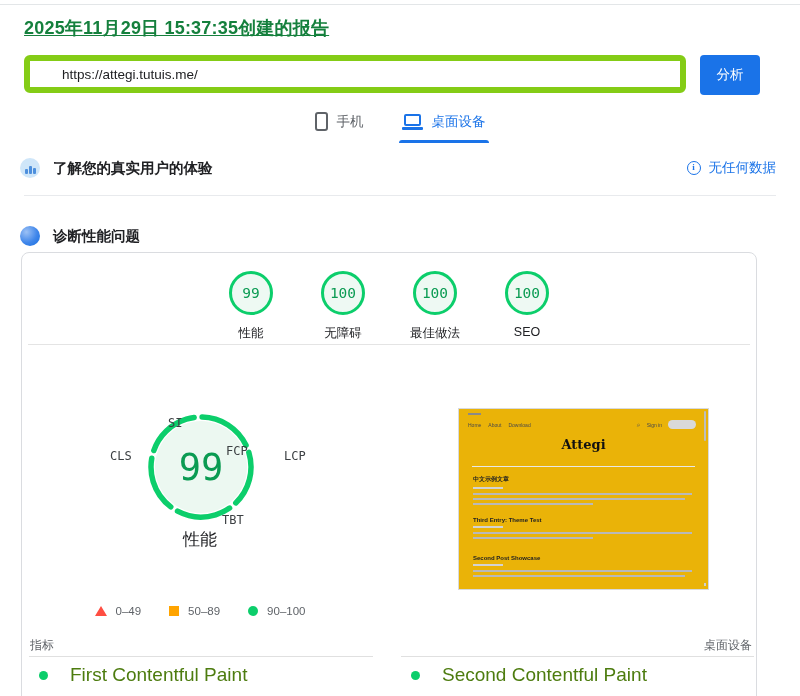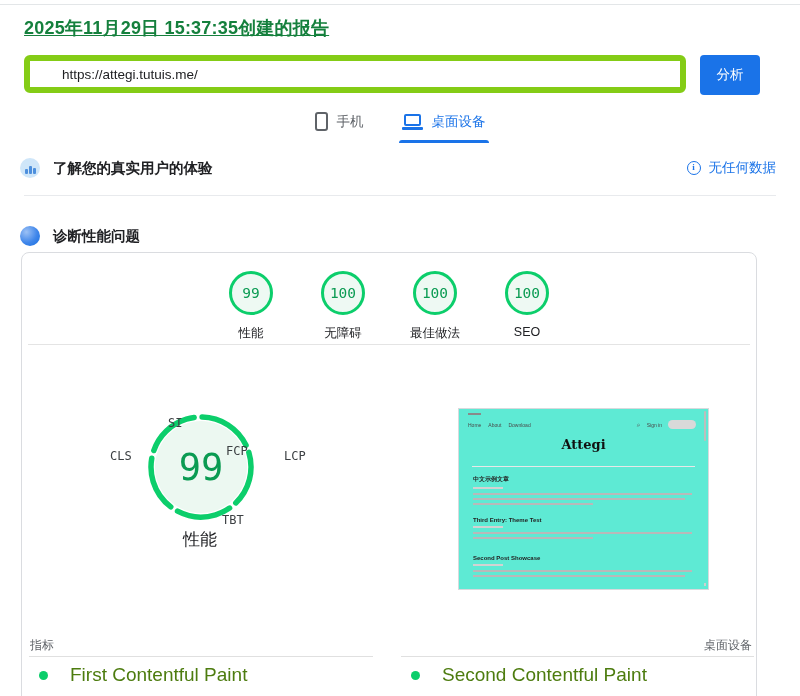--- a/index.html
+++ b/index.html
@@ -75,7 +75,7 @@
   .shape-square { width:10px; height:10px; background:#ffa400; }
   .shape-circle { width:10px; height:10px; border-radius:50%; background:#0cce6b; }
 
-  .thumb { position:absolute; left:436px; top:155px; width:251px; height:182px; border:1px solid #d8dadd; background:#5eead4; overflow:hidden; cursor:pointer; }
+  .thumb { position:absolute; left:436px; top:155px; width:251px; height:182px; border:1px solid #d8dadd; background:#eab308; overflow:hidden; cursor:pointer; }
   .thumb .logo-dash { position:absolute; top:4px; left:9px; width:13px; height:2px; background:#8a8a8a; }
   .thumb .navbar { position:absolute; top:11px; left:9px; right:12px; display:flex; justify-content:space-between; align-items:center; }
   .thumb .nav-left { display:flex; gap:7px; font-size:5px; color:#4a4a4a; }

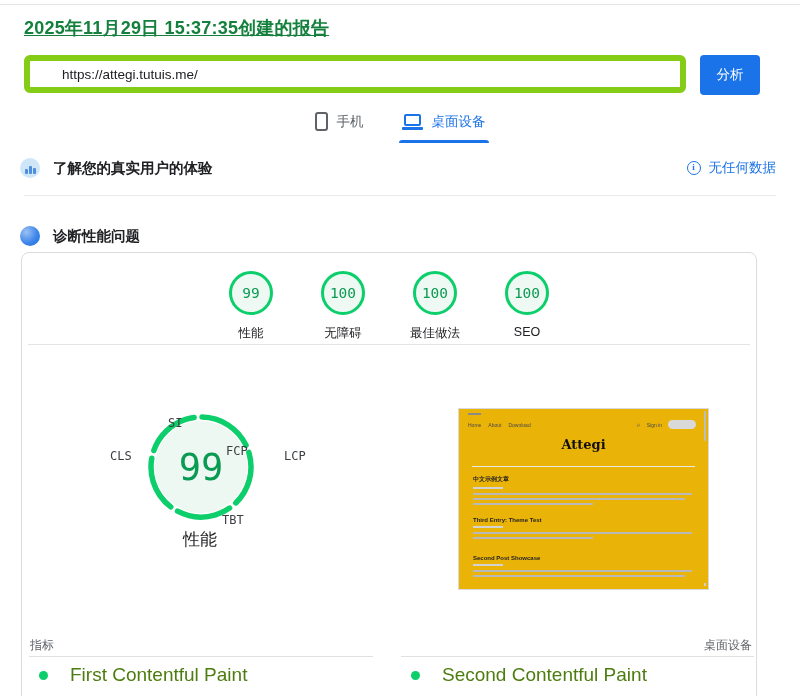--- a/index.html
+++ b/index.html
@@ -205,6 +205,20 @@
     <div class="gauge-label">性能</div>
 
 
+    <div class="legend">
+      <div class="legend-item">
+        <span class="shape-triangle"></span>
+        <span>0–49</span>
+      </div>
+      <div class="legend-item">
+        <span class="shape-square"></span>
+        <span>50–89</span>
+      </div>
+      <div class="legend-item">
+        <span class="shape-circle"></span>
+        <span>90–100</span>
+      </div>
+    </div>
 
     <div class="thumb">
       <div class="logo-dash"></div>

